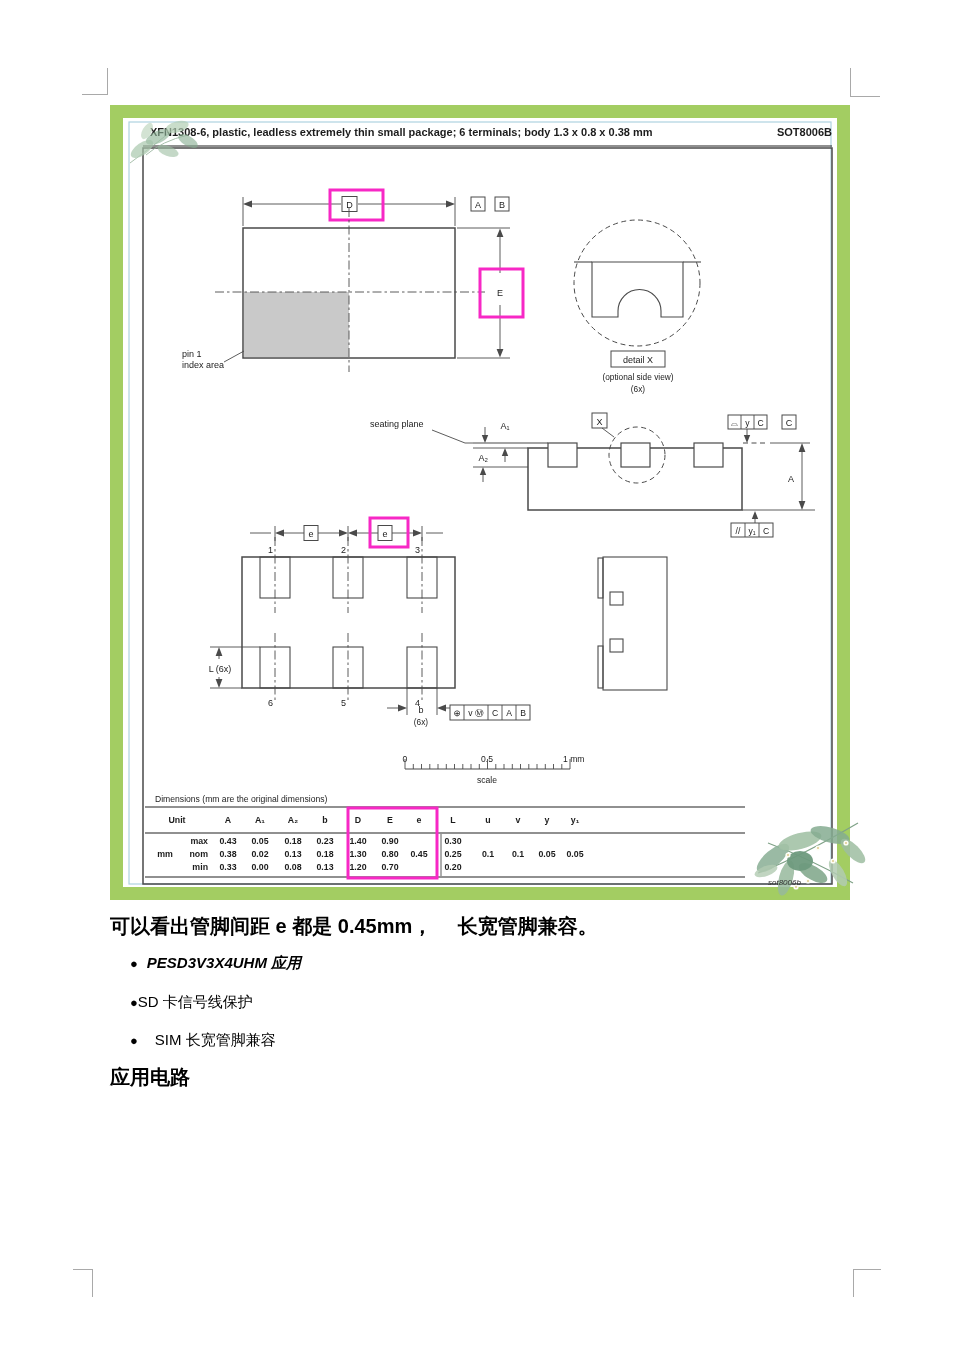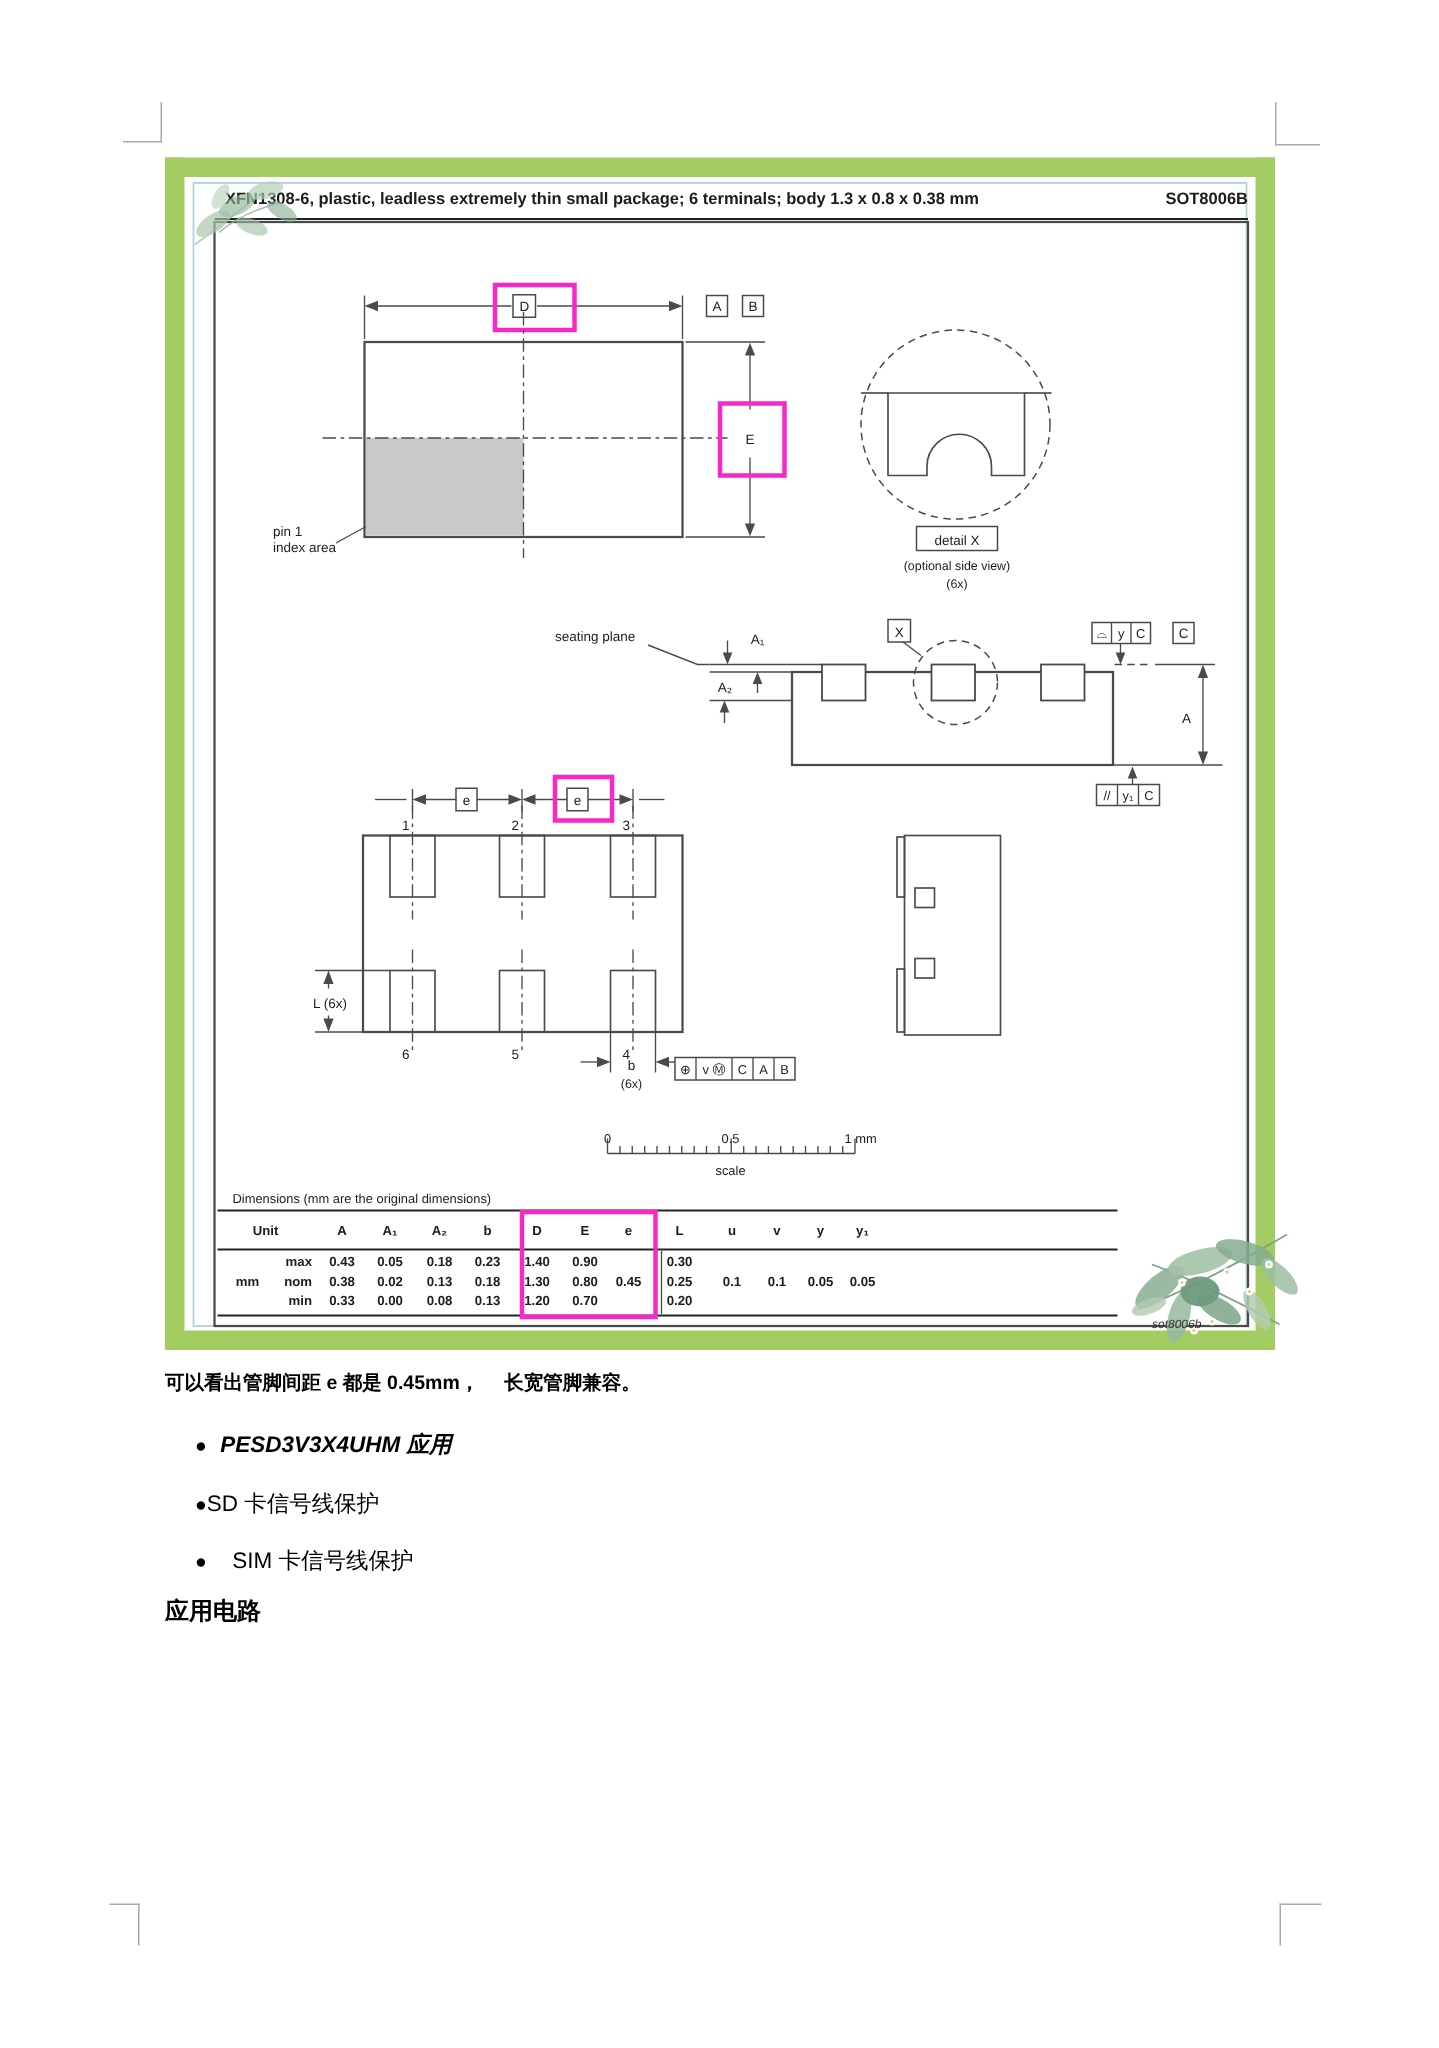--- a/index.html
+++ b/index.html
@@ -355,7 +355,7 @@
     </svg>
   </div>
 
-  <div class="cn cn-b" style="top:913px;font-size:13px;">可以看出管脚间距 e  都是 0.45mm，　 长宽管脚兼容。</div>
+  <div class="cn cn-b" style="top:913px;font-size:20px;">可以看出管脚间距 e  都是 0.45mm，　 长宽管脚兼容。</div>
 
   <div class="bullet-row" style="top:954px;">
     <span class="bullet-dot">●</span>

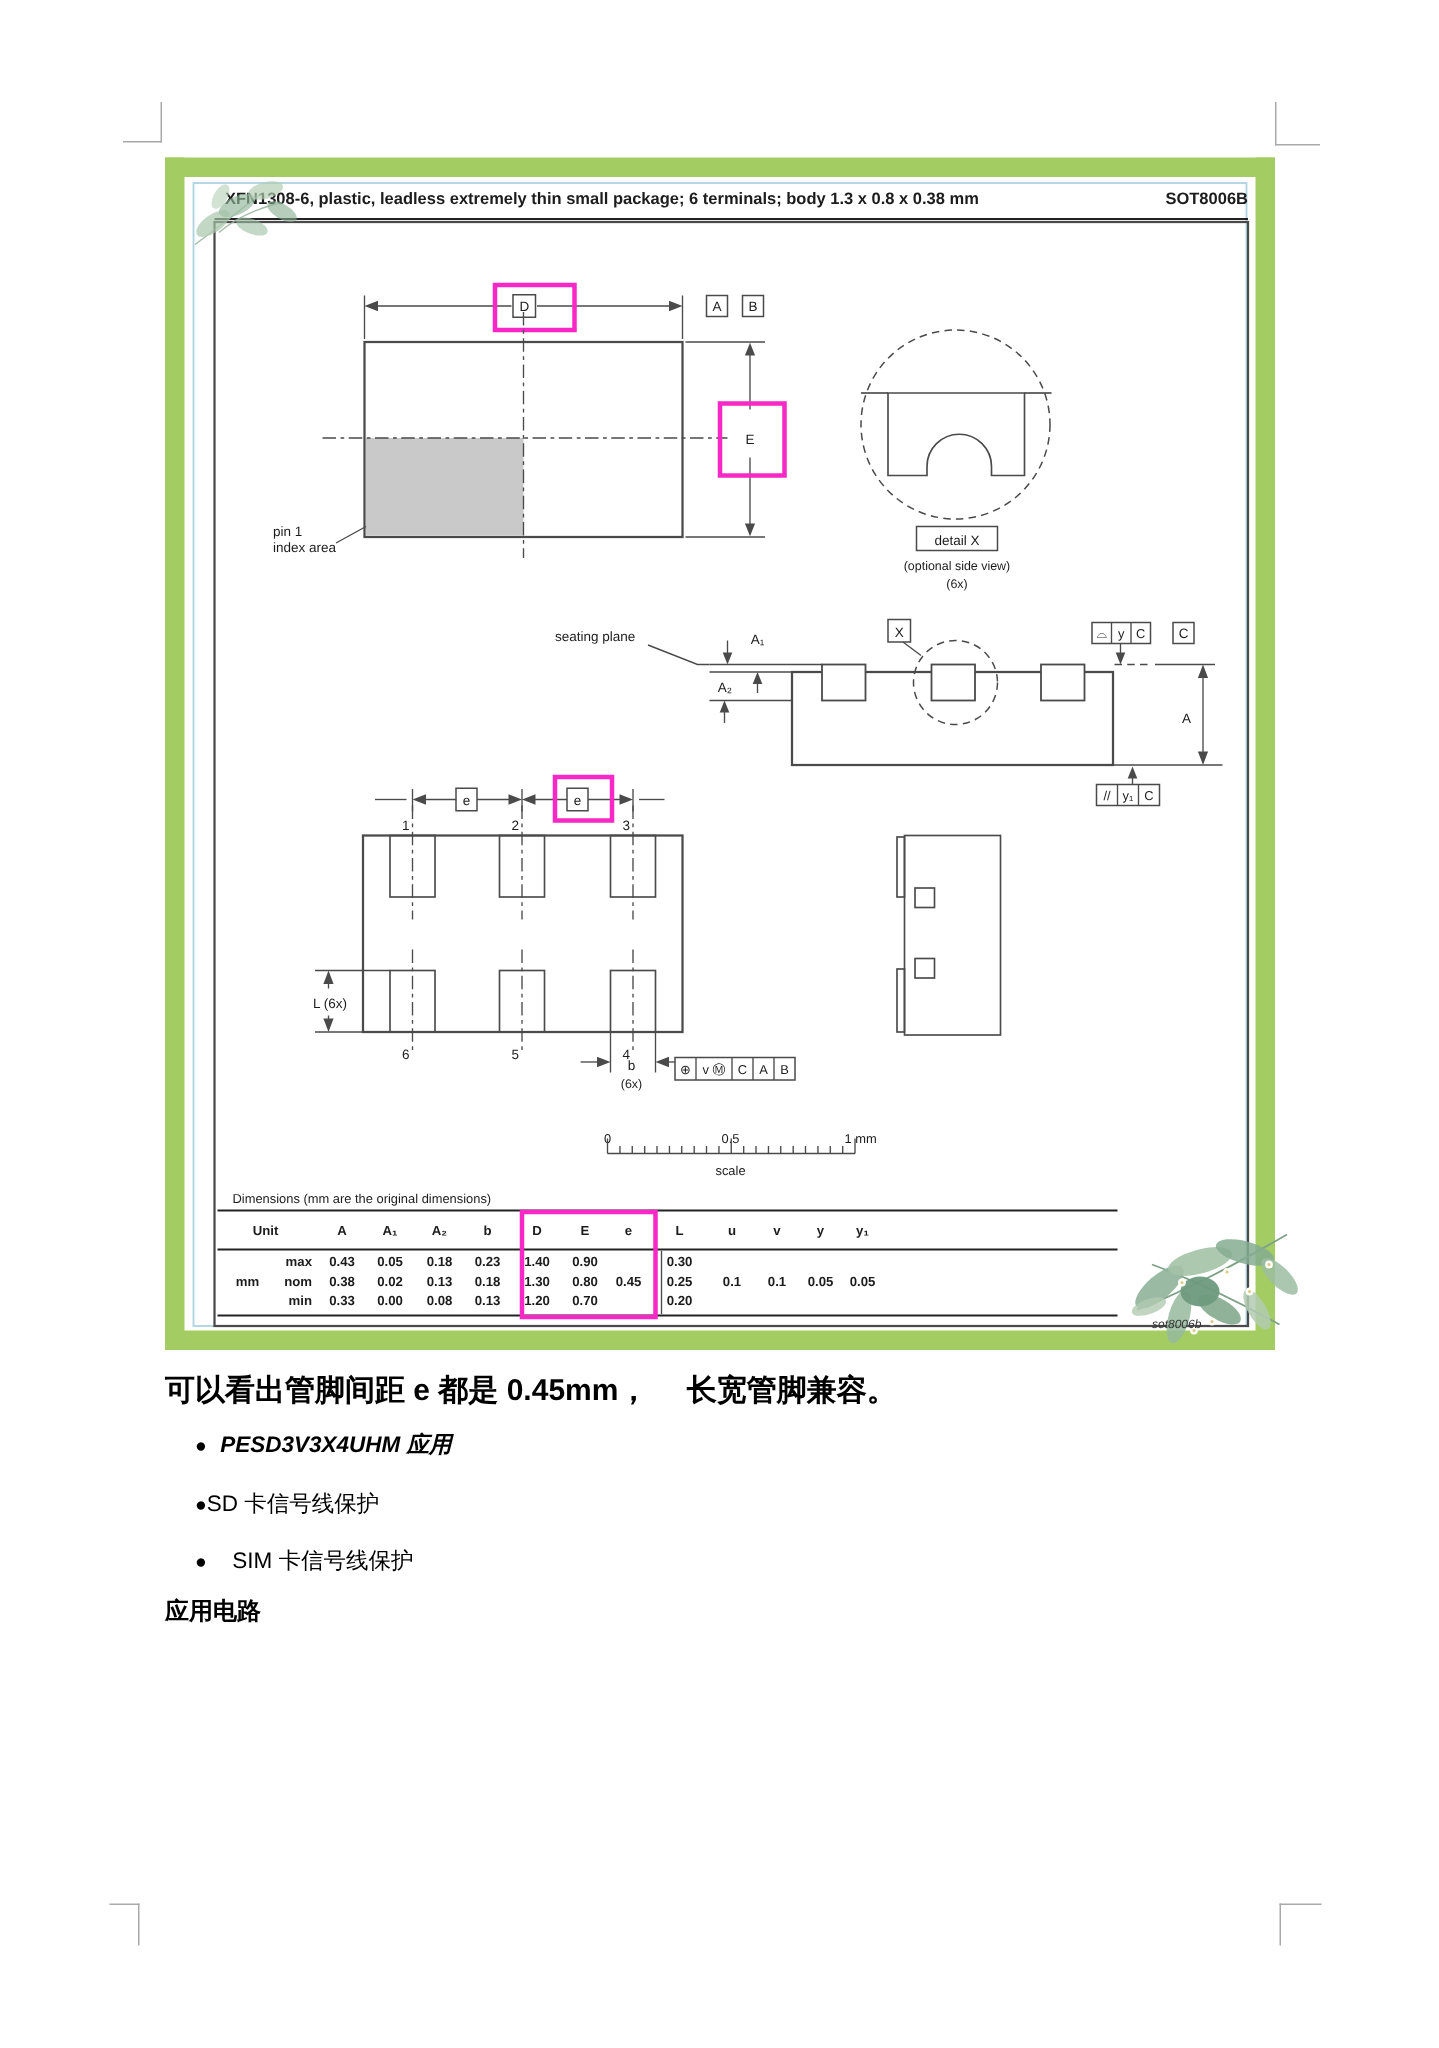--- a/index.html
+++ b/index.html
@@ -369,7 +369,7 @@
 
   <div class="bullet-row" style="top:1031px;">
     <span class="bullet-dot">●</span>
-    <span style="margin-left:17px;">SIM 卡信号线保护</span>
+    <span style="margin-left:17px;">SIM 长宽管脚兼容</span>
   </div>
 
   <div class="cn cn-b" style="top:1064px;font-size:16px;">应用电路</div>

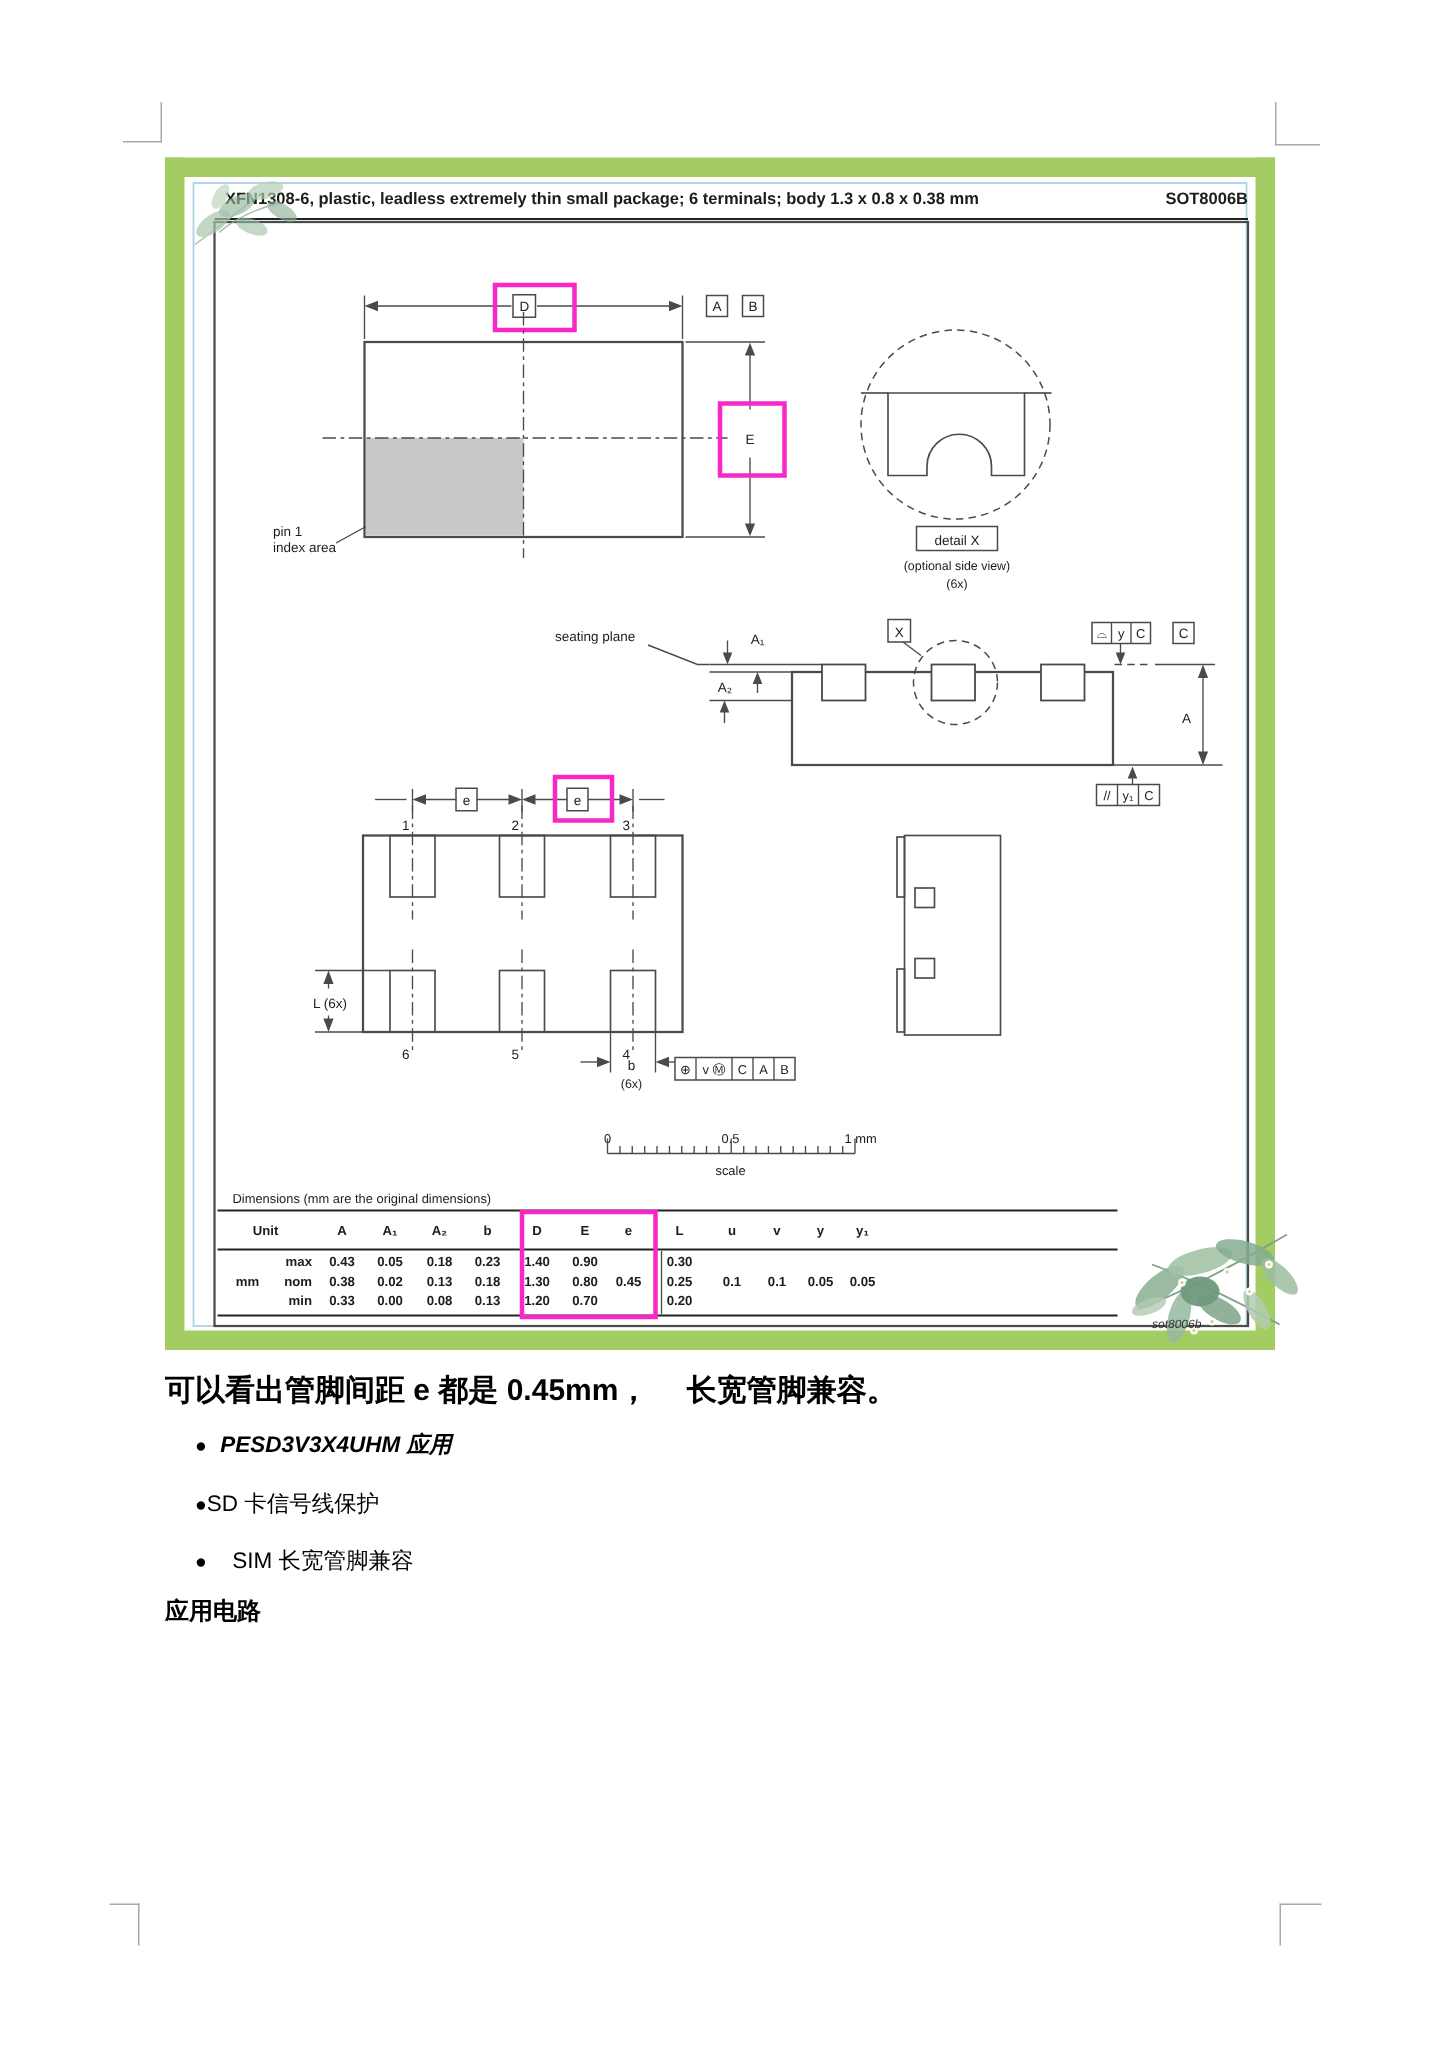--- a/index.html
+++ b/index.html
@@ -372,7 +372,7 @@
     <span style="margin-left:17px;">SIM 长宽管脚兼容</span>
   </div>
 
-  <div class="cn cn-b" style="top:1064px;font-size:16px;">应用电路</div>
+  <div class="cn cn-b" style="top:1064px;font-size:20px;">应用电路</div>
 </div>
 
 </body></html>

